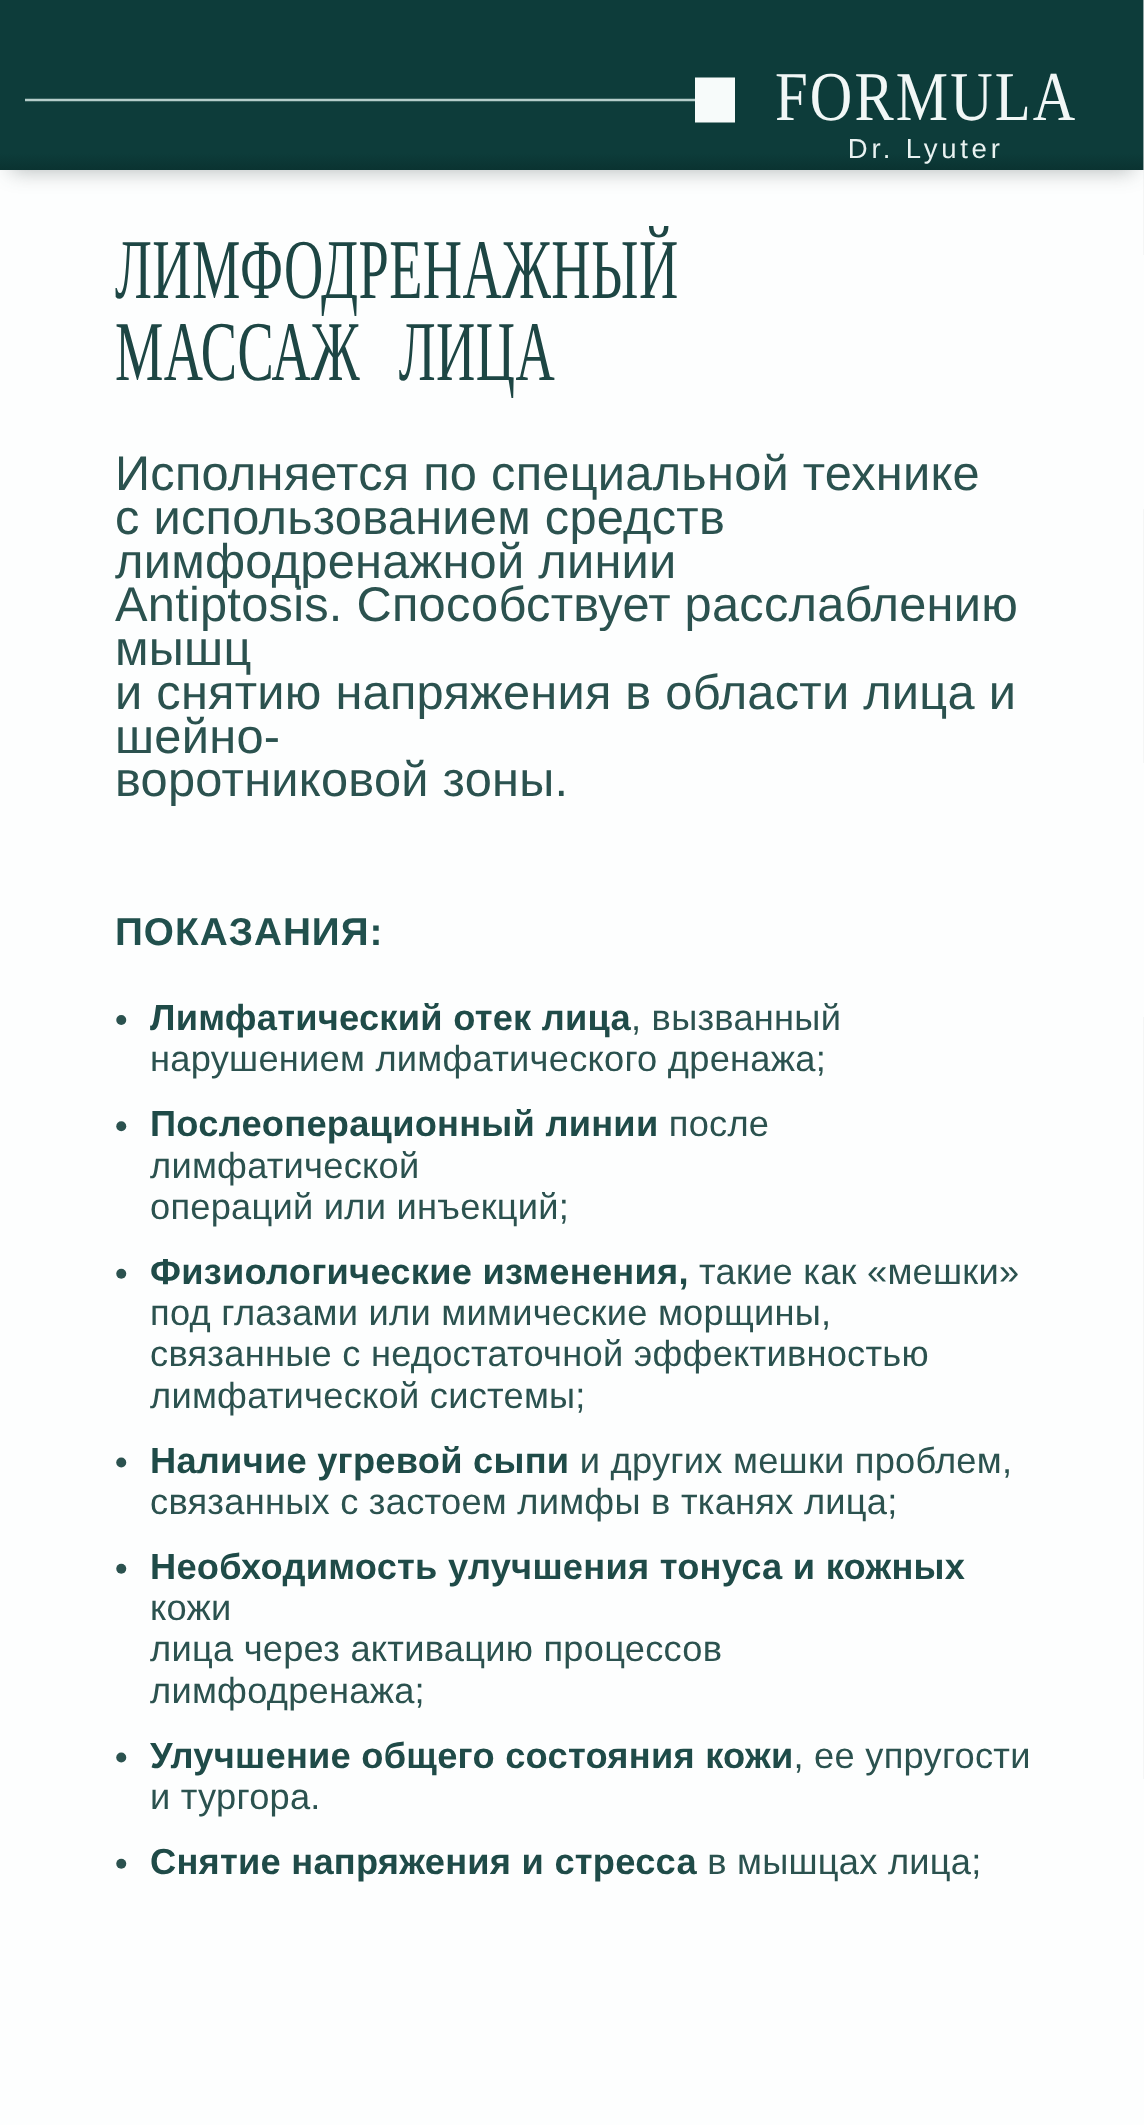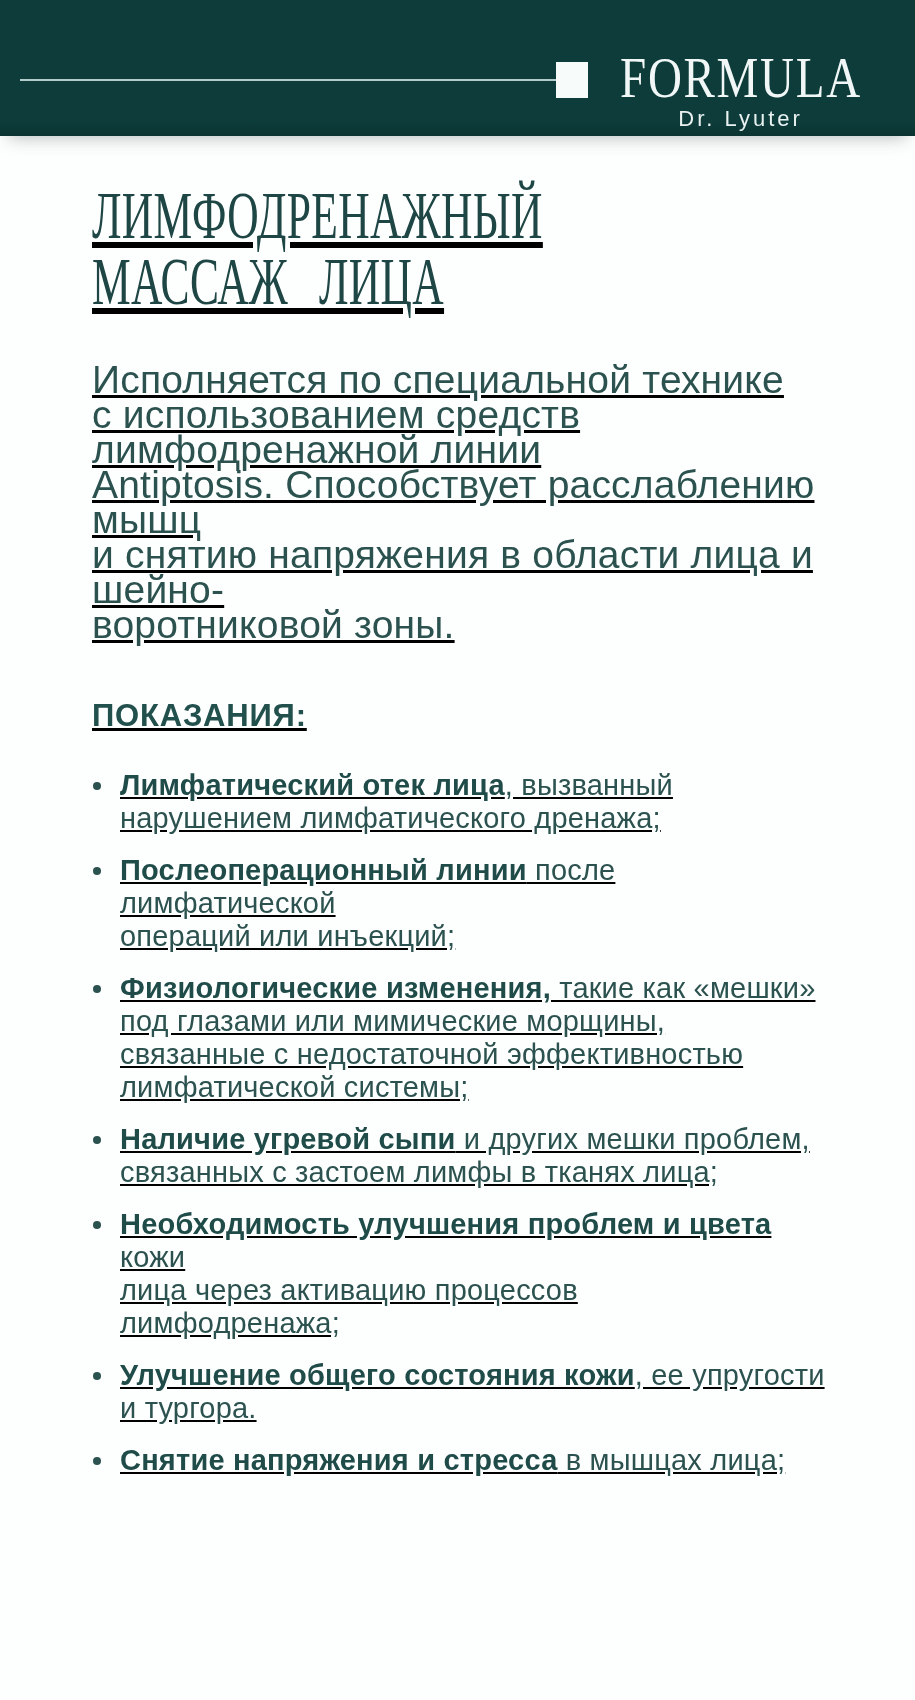--- a/index.html
+++ b/index.html
@@ -10,7 +10,6 @@
     background:#fdfefe;
     overflow:hidden;
     font-family:"Liberation Sans", sans-serif;
-    text-decoration:underline;
   }
 
   

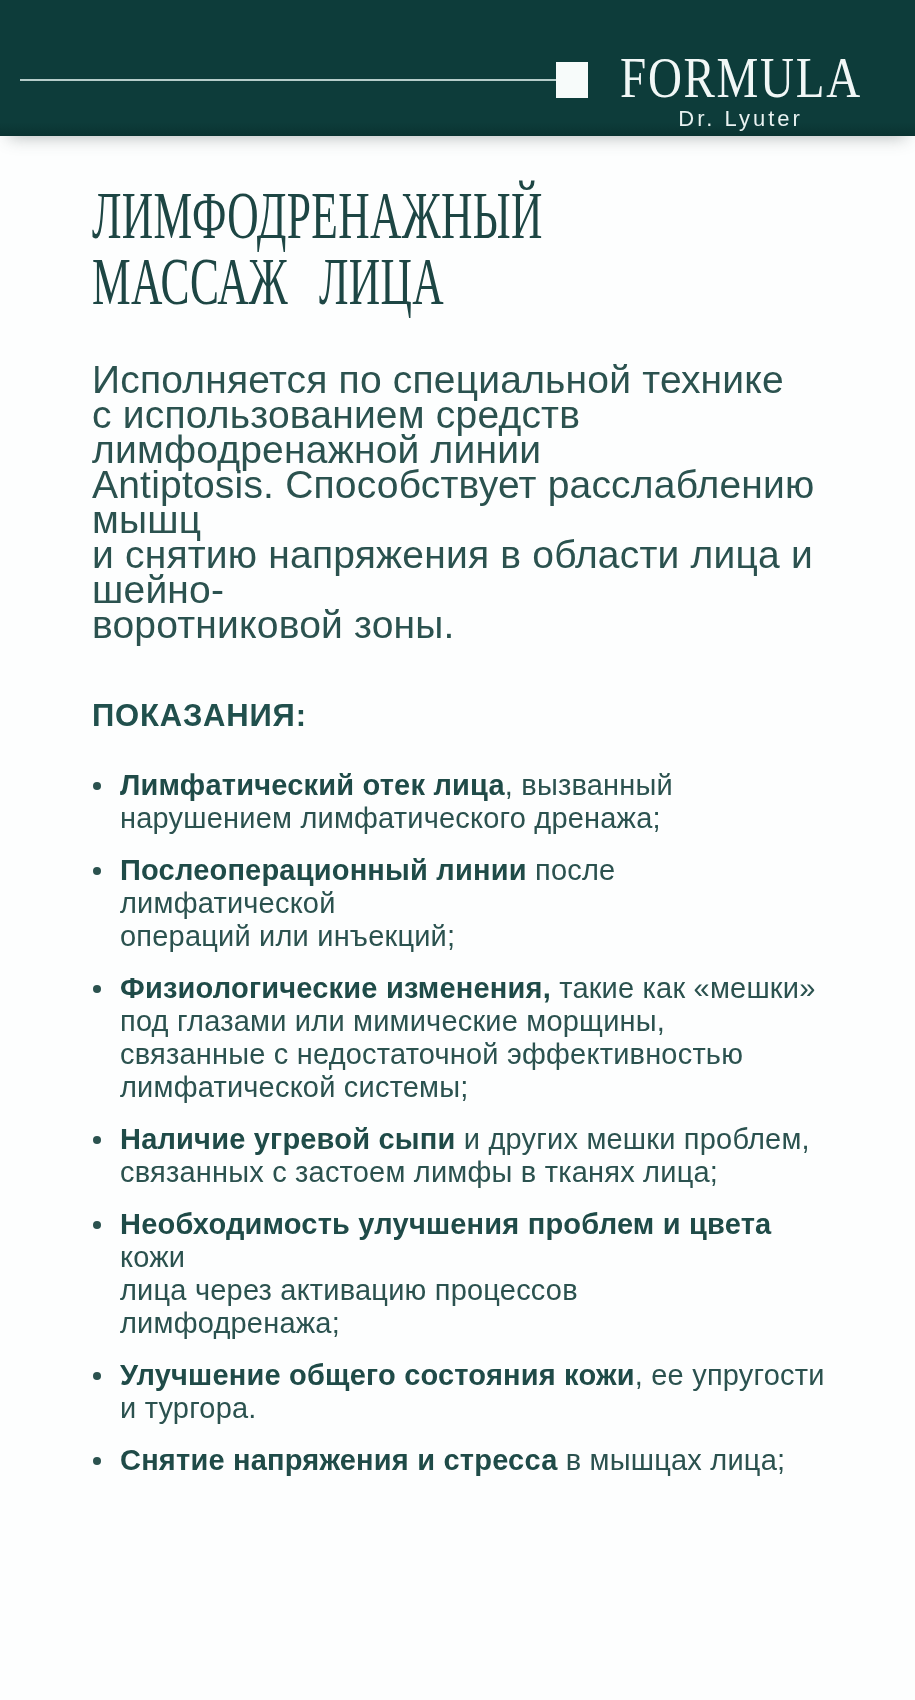--- a/index.html
+++ b/index.html
@@ -75,7 +75,7 @@
   }
 
   .section-heading {
-    margin:54px 0 0 0;
+    margin:84px 0 0 0;
     font-size:31px; line-height:40px;
     font-weight:bold;
     letter-spacing:.8px;

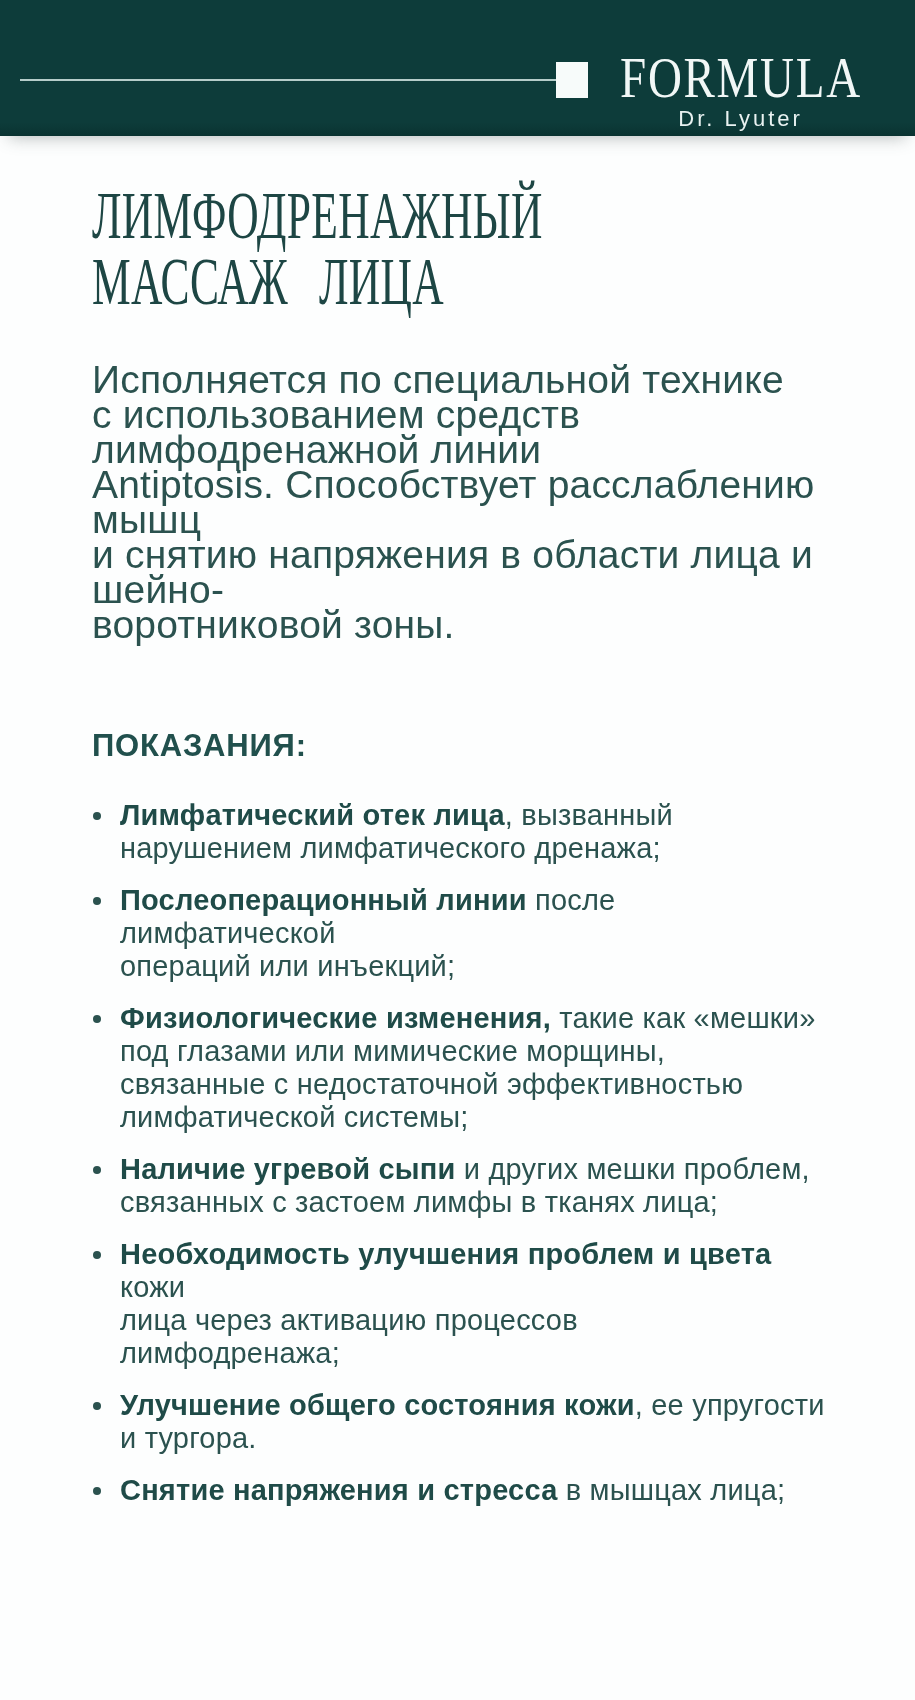--- a/index.html
+++ b/index.html
@@ -157,7 +157,7 @@
       </li>
       <li>
         <span class="bullet"></span>
-        <span class="li-text"><span class="lead">Необходимость улучшения проблем и цвета</span><span> кожи
+        <span class="li-text"><span class="lead">Необходимость улучшения тонуса и кожных</span><span> кожи
 лица через активацию процессов
 лимфодренажа;</span></span>
       </li>

